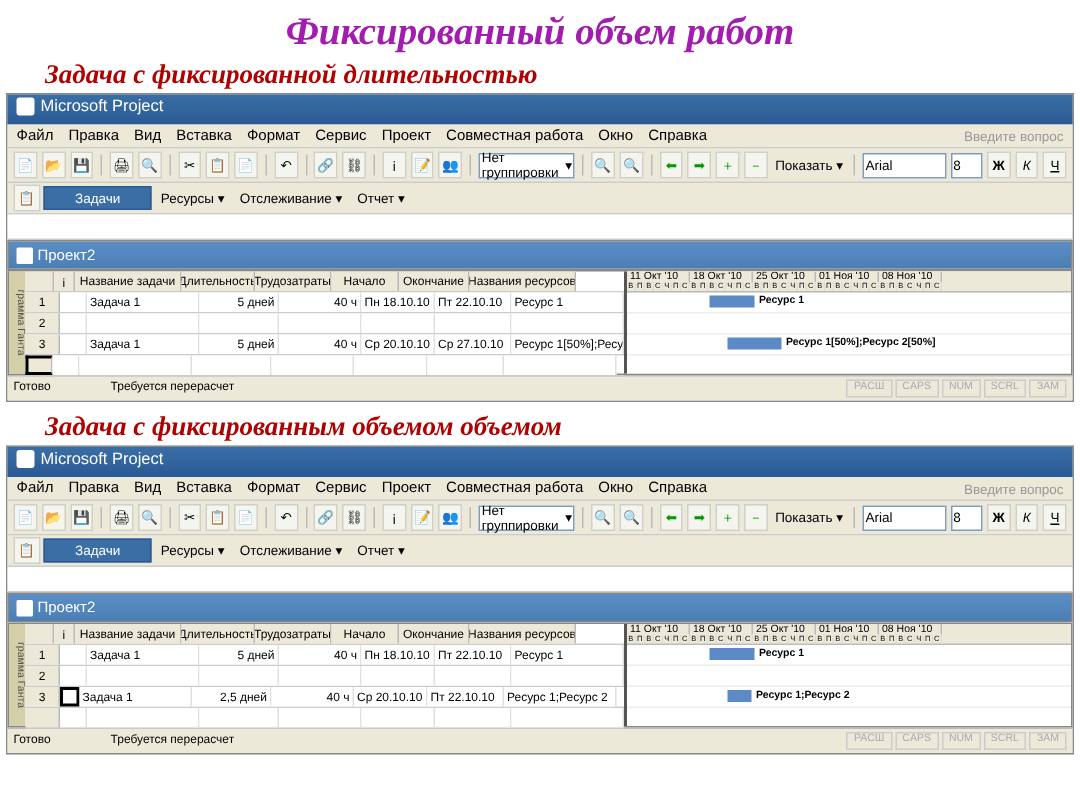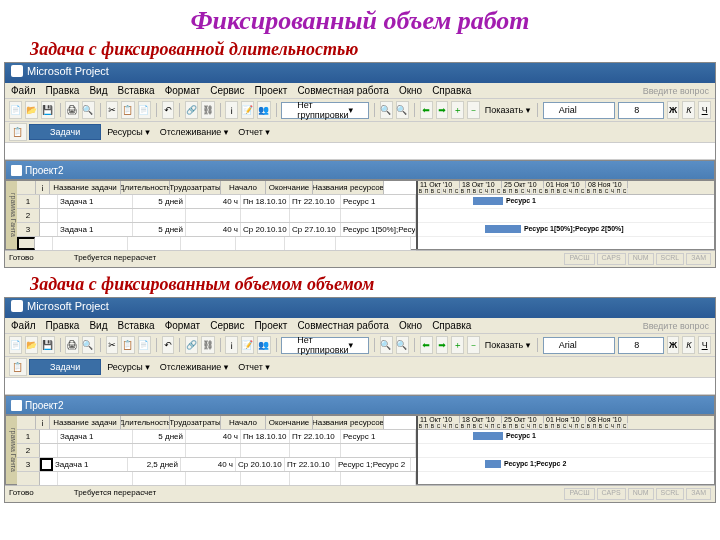--- a/index.html
+++ b/index.html
@@ -14,7 +14,7 @@
   .tb-btn { width:16px; height:16px; background:#f5f5f0; border:1px solid #d0d0c8; display:inline-flex; align-items:center; justify-content:center; font-size:9px; }
   .tb-sep { width:1px; height:14px; background:#bbb; margin:0 2px; }
   .tb-text { font-size:9px; white-space:nowrap; padding:0 2px; }
-  .tb-combo { border:1px solid #7f9db9; background:#fff; font-size:9px; padding:1px 15px; height:13px; display:inline-flex; align-items:center; }
+  .tb-combo { border:1px solid #7f9db9; background:#fff; font-size:9px; padding:1px 1px; height:13px; display:inline-flex; align-items:center; }
   .tb-combo.small { width:60px;text-align:right; }
   .toolbar-right { margin-left:auto; display:flex; gap:3px; align-items:center;}
   .question { color:#999; font-size:9px; }

